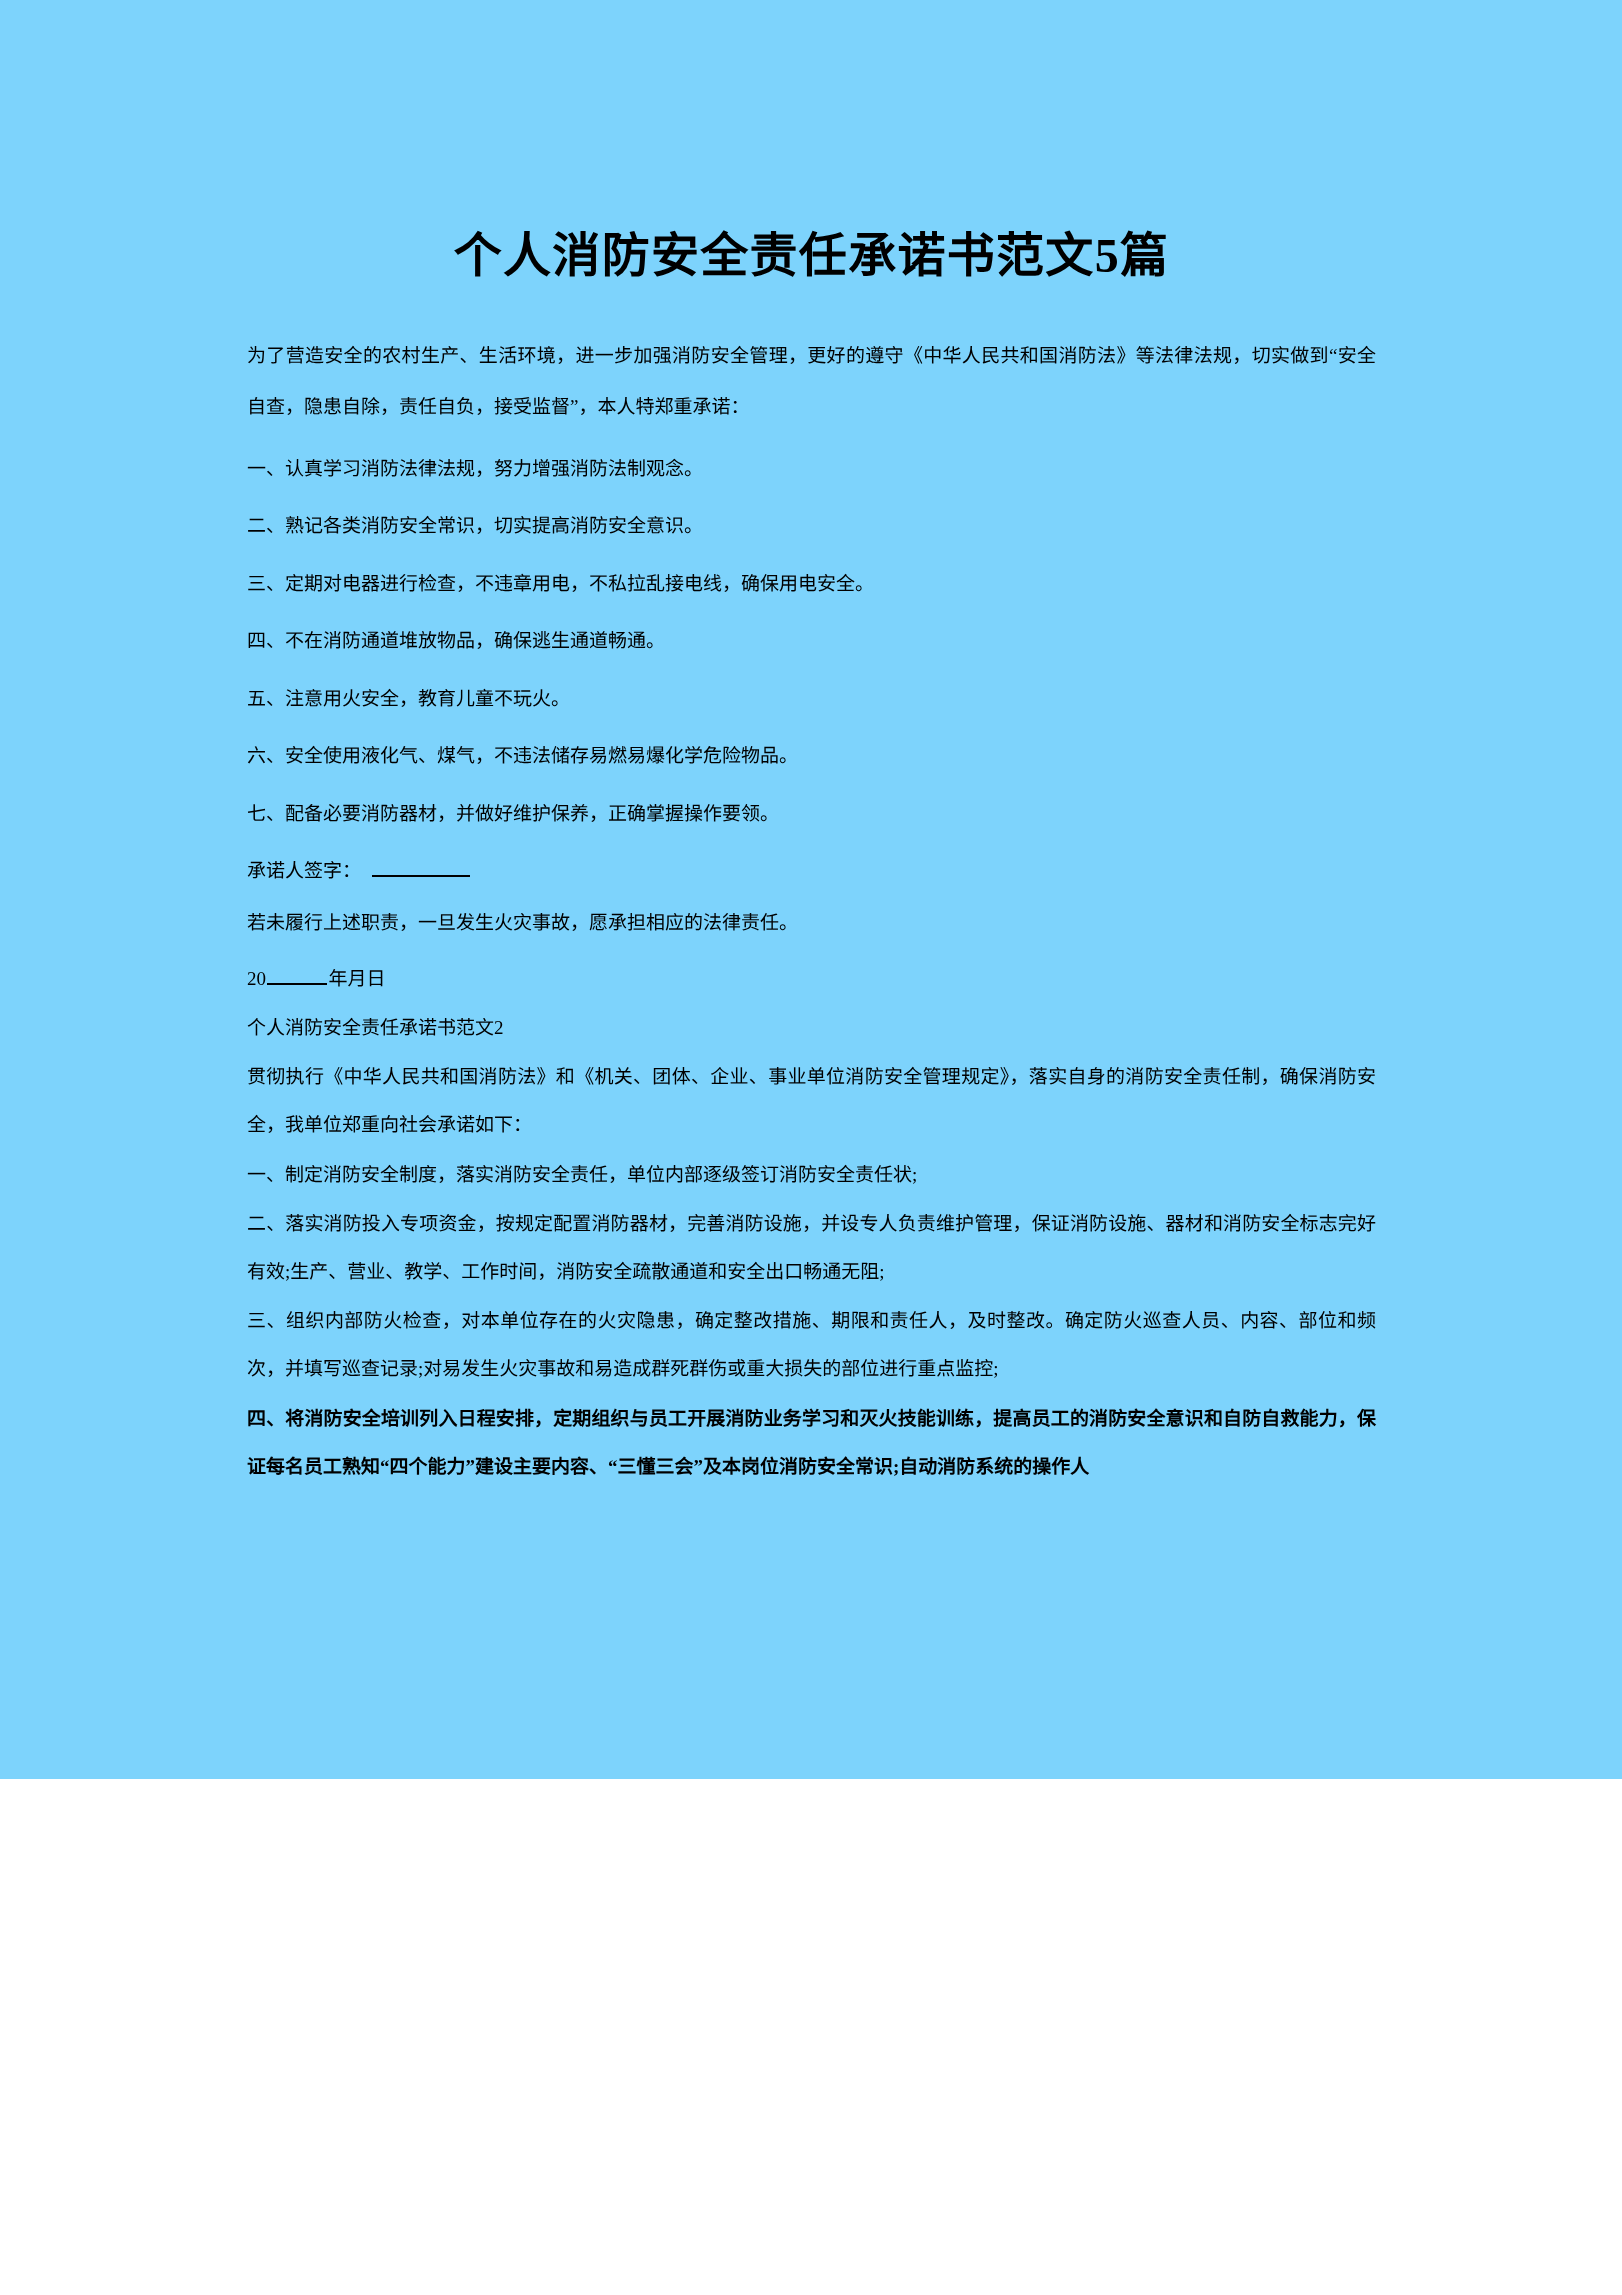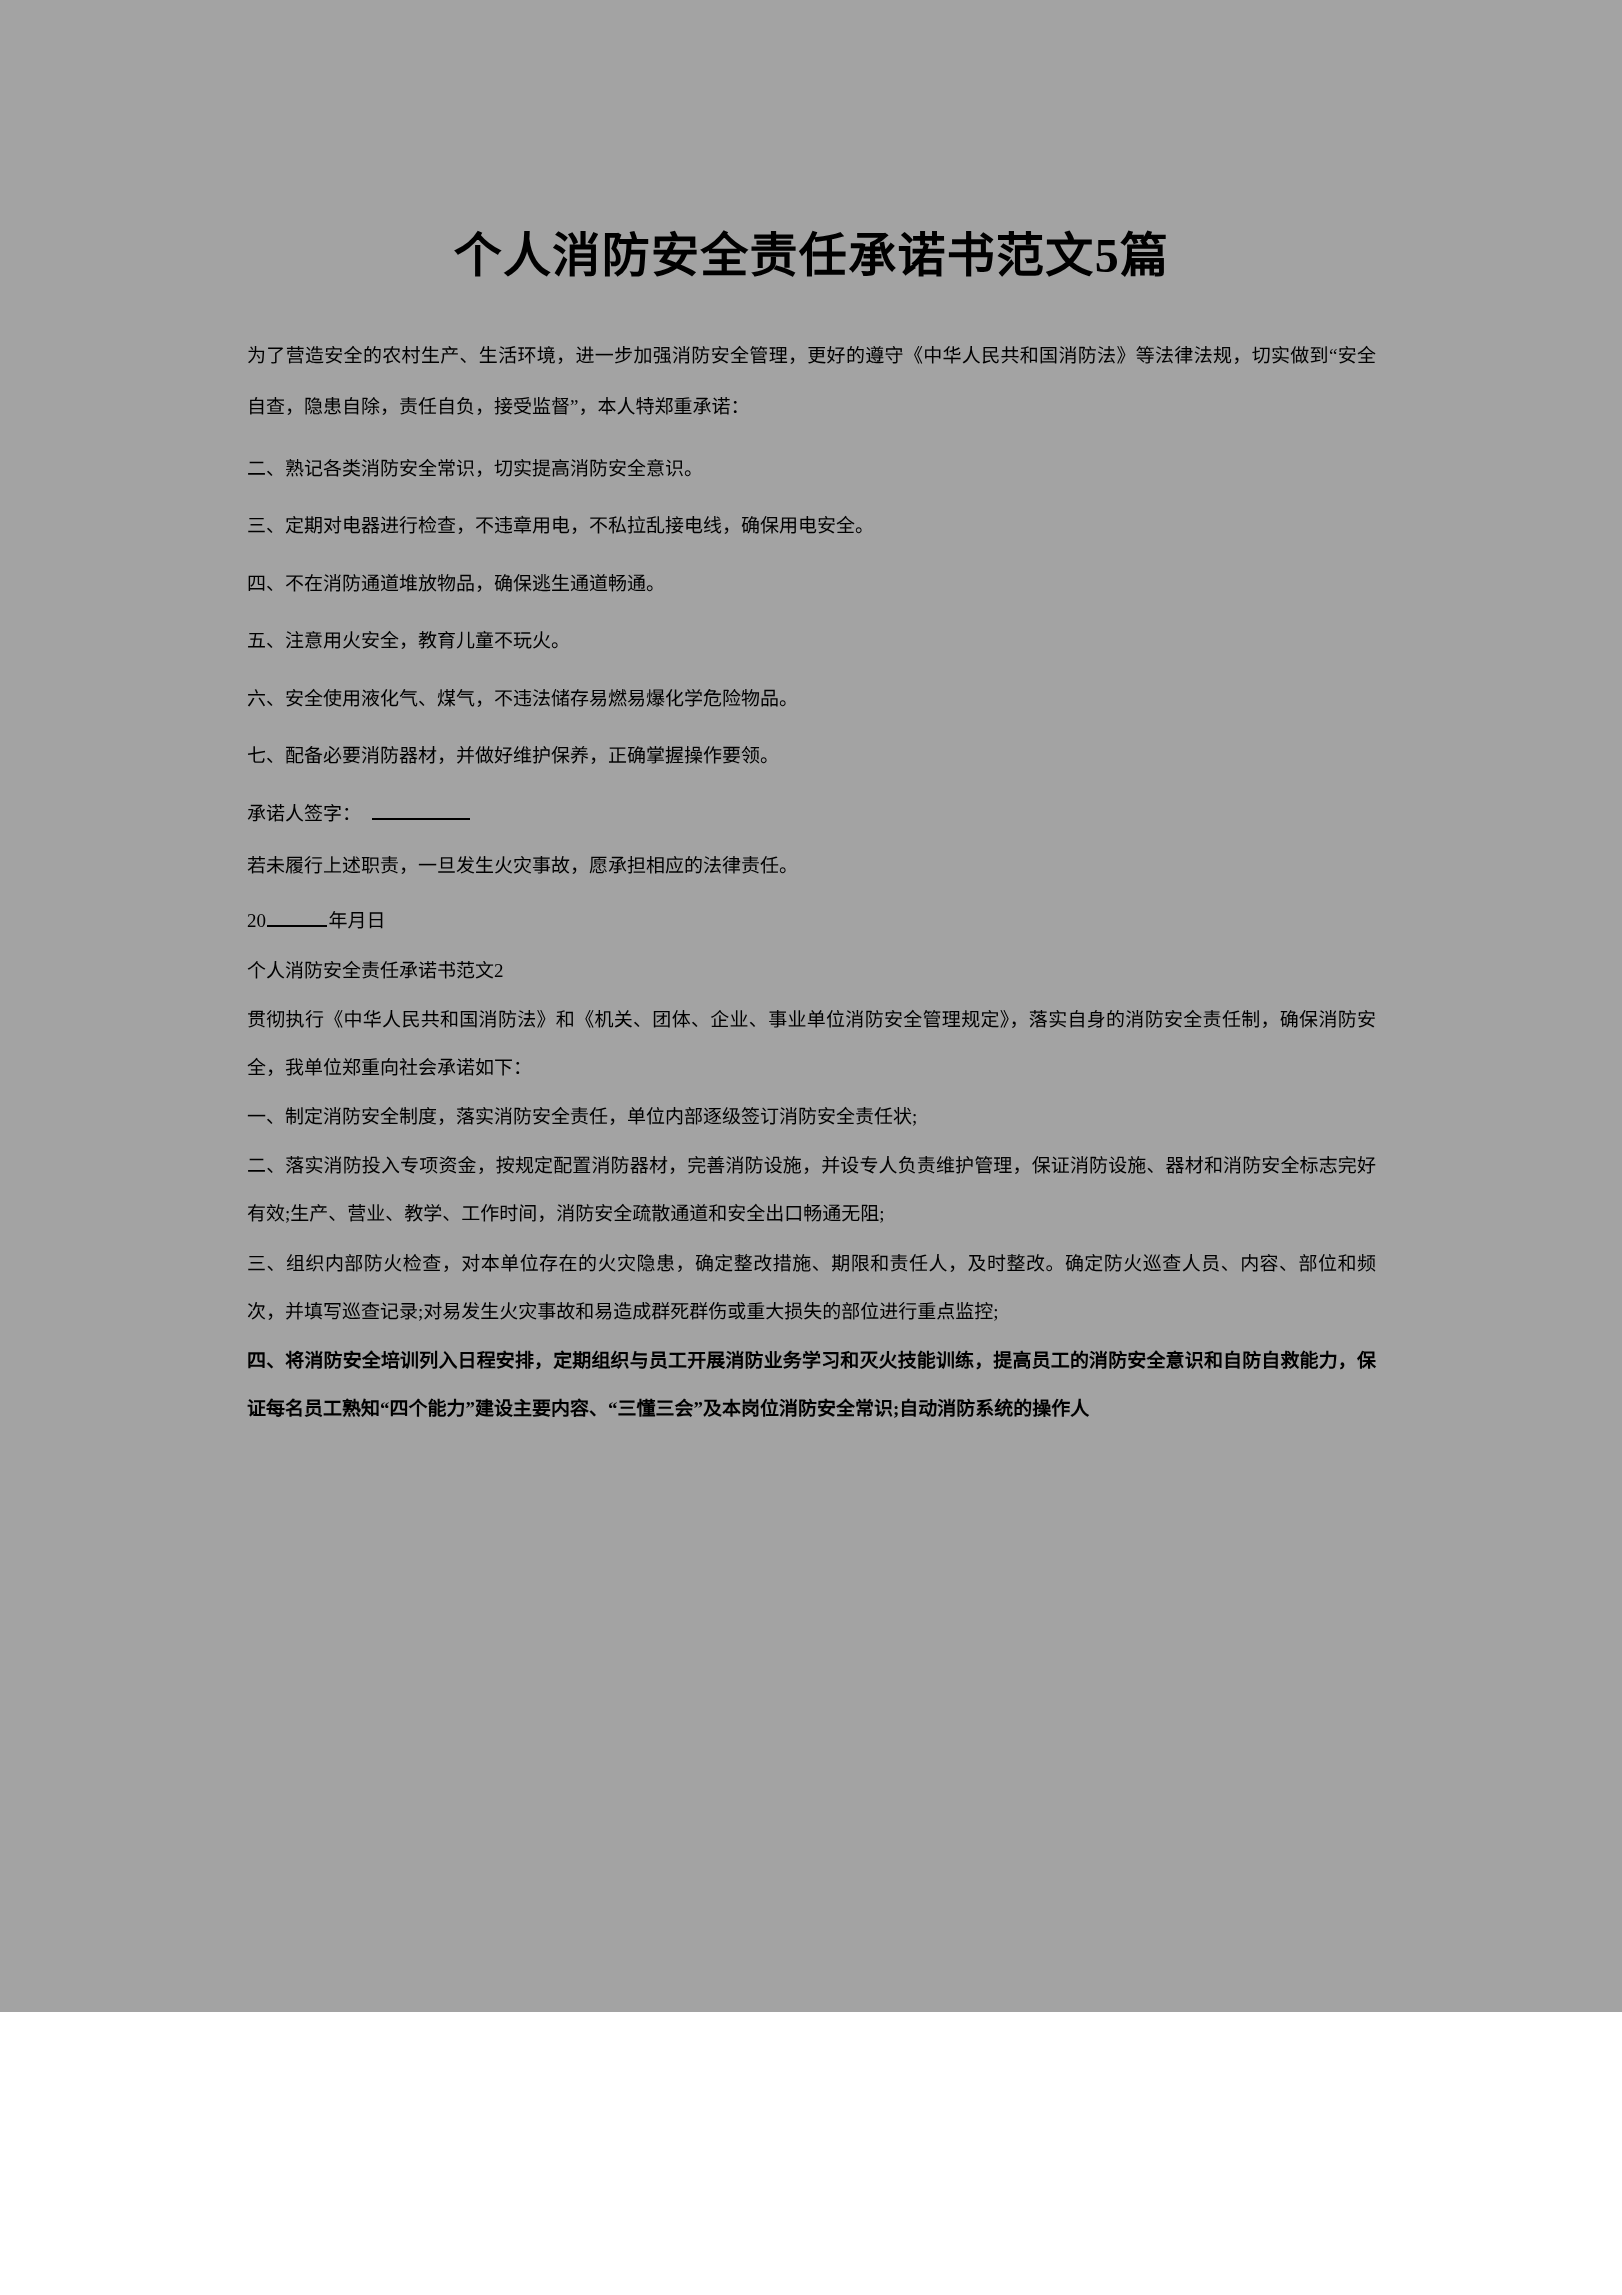--- a/index.html
+++ b/index.html
@@ -22,8 +22,8 @@
     position: absolute;
     left: 0; top: 0;
     width: 1623px;
-    height: 2012px;
-    background: #a3a3a3;
+    height: 1779px;
+    background: #7dd3fc;
     box-sizing: border-box;
   }
 

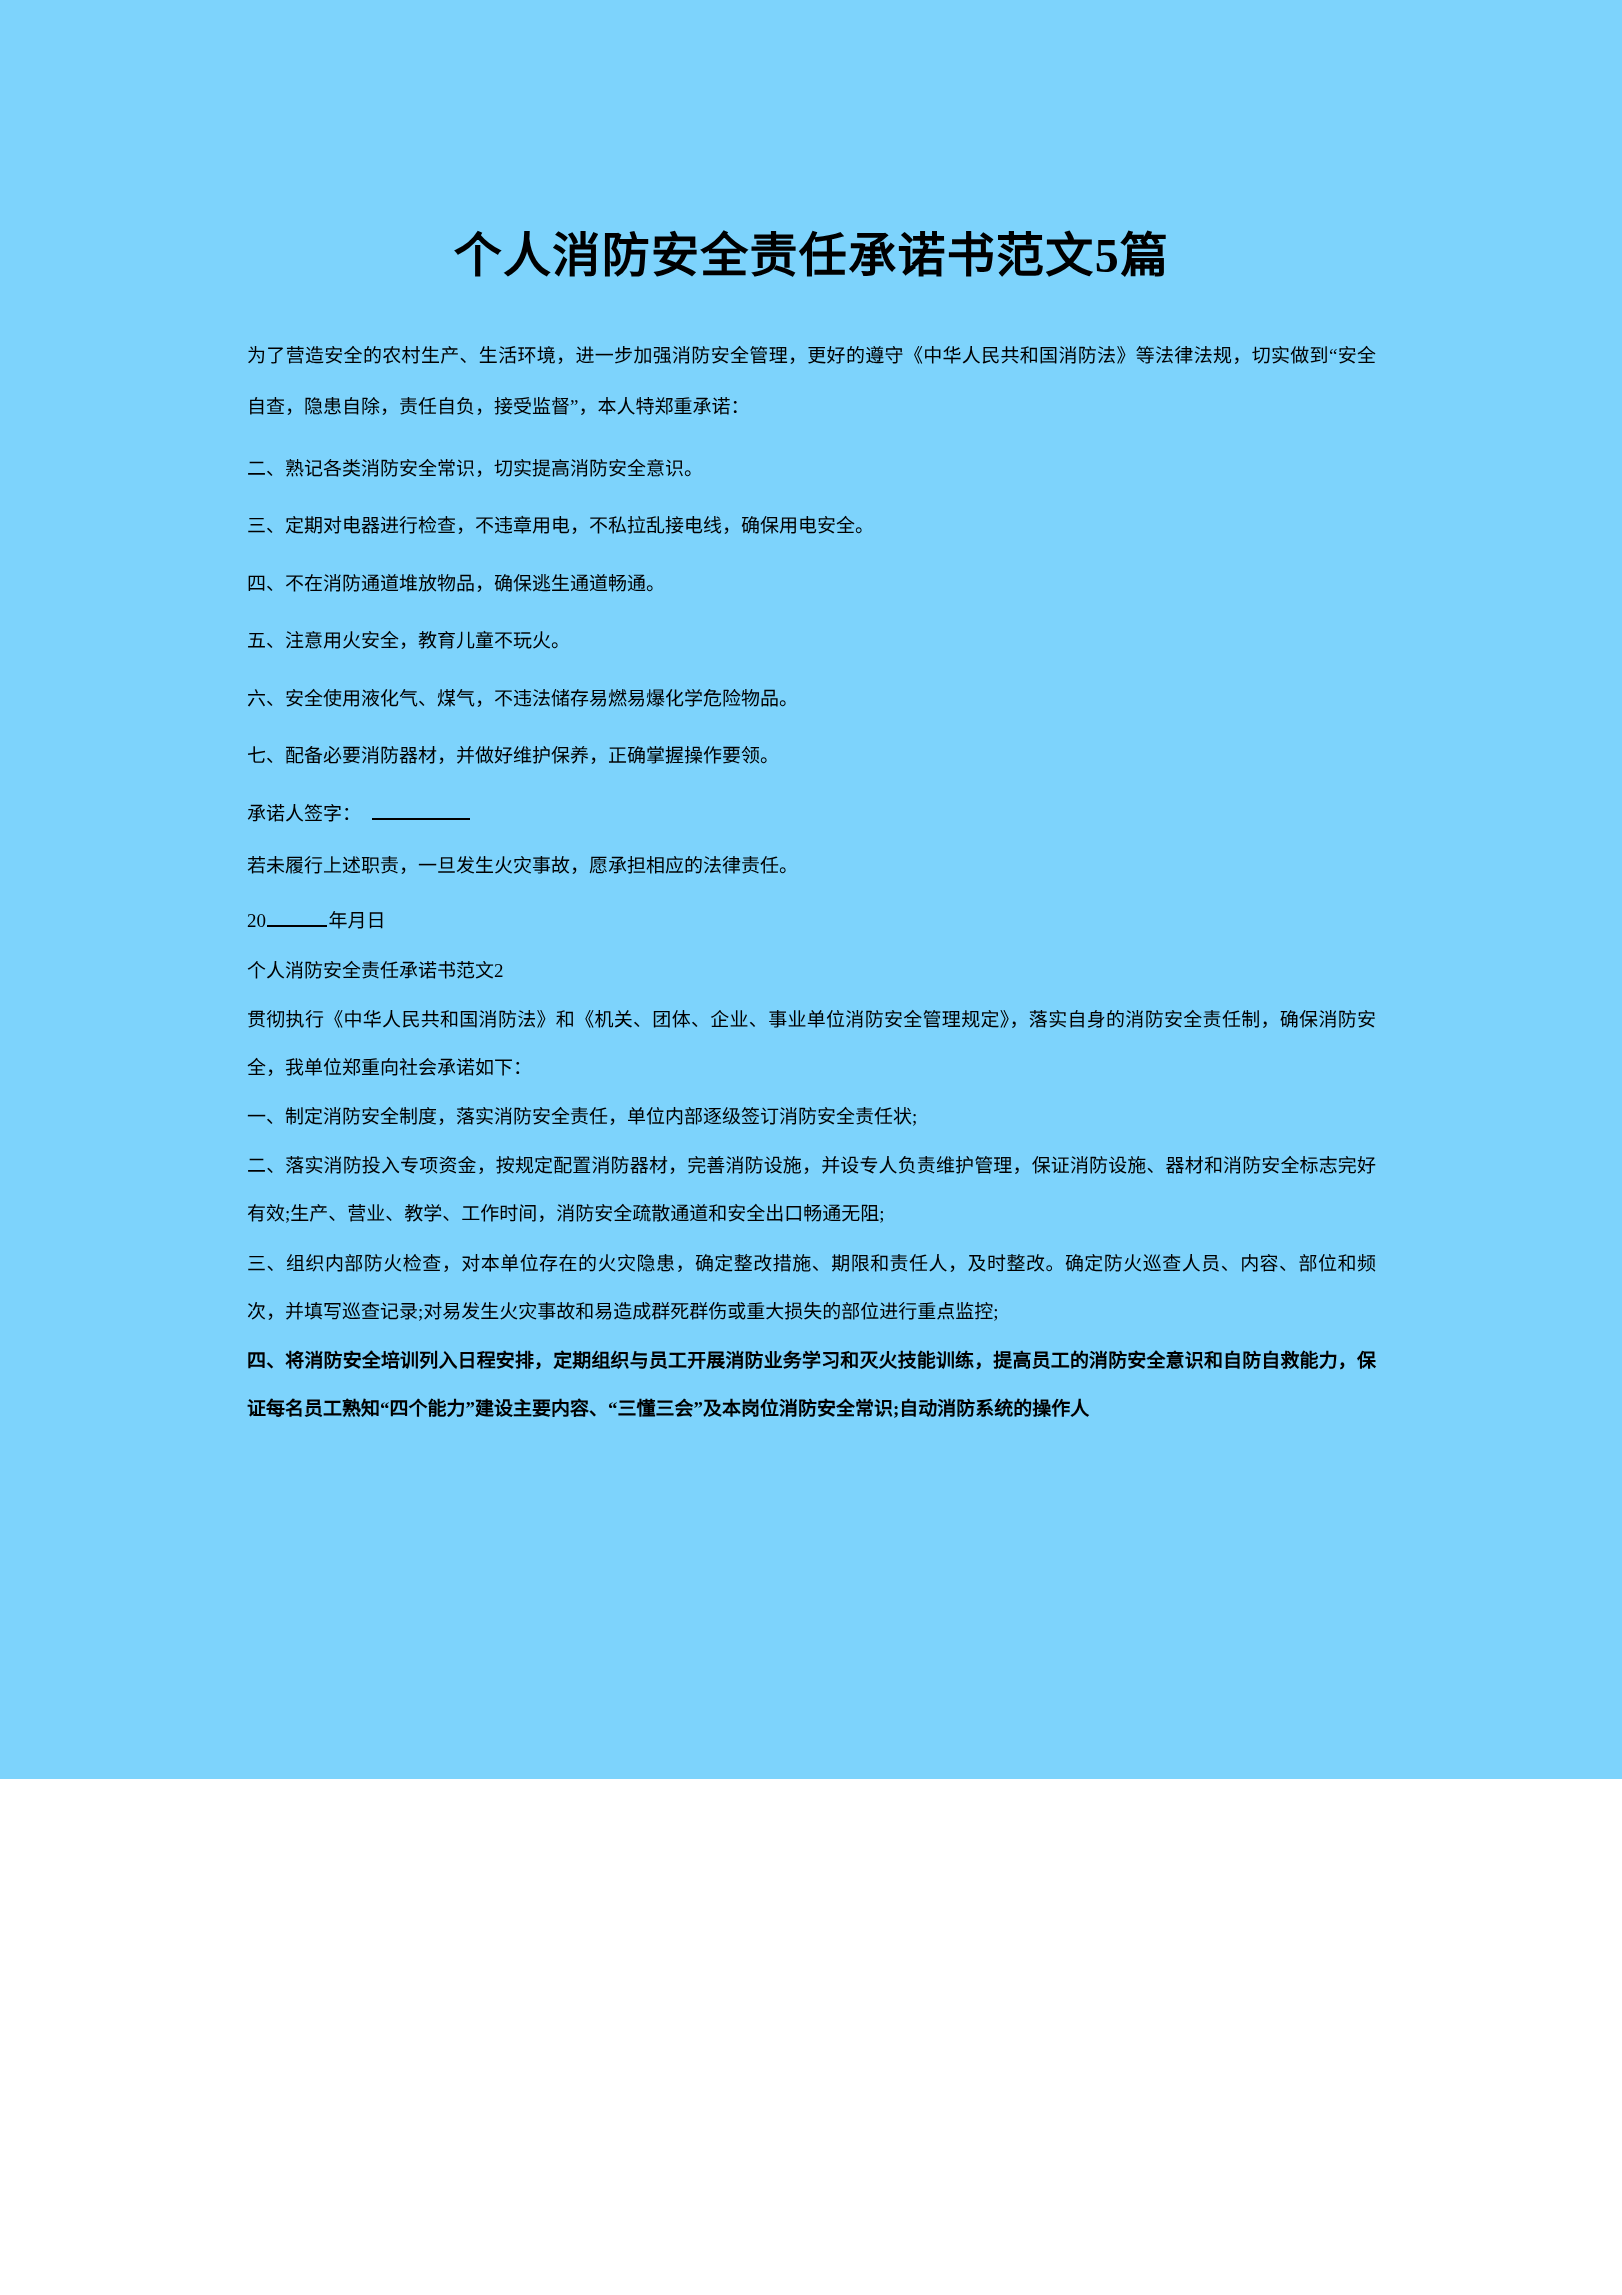--- a/index.html
+++ b/index.html
@@ -92,6 +92,7 @@
 
     <p class="para gap-lg">为了营造安全的农村生产、生活环境，进一步加强消防安全管理，更好的遵守《中华人民共和国消防法》等法律法规，切实做到“安全自查，隐患自除，责任自负，接受监督”，本人特郑重承诺：</p>
 
+    <p class="para gap-md">一、认真学习消防法律法规，努力增强消防法制观念。</p>
 
     <p class="para gap-md">二、熟记各类消防安全常识，切实提高消防安全意识。</p>
 

